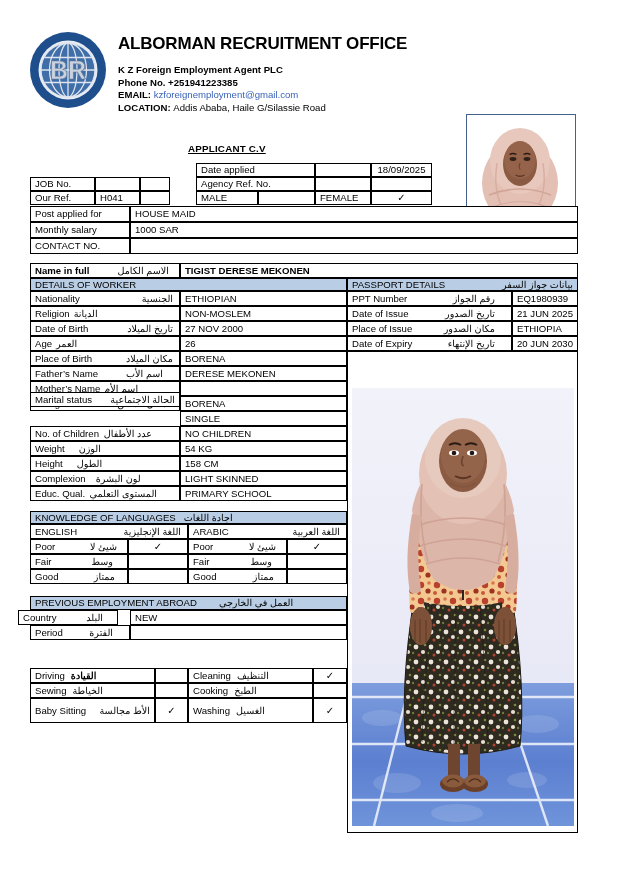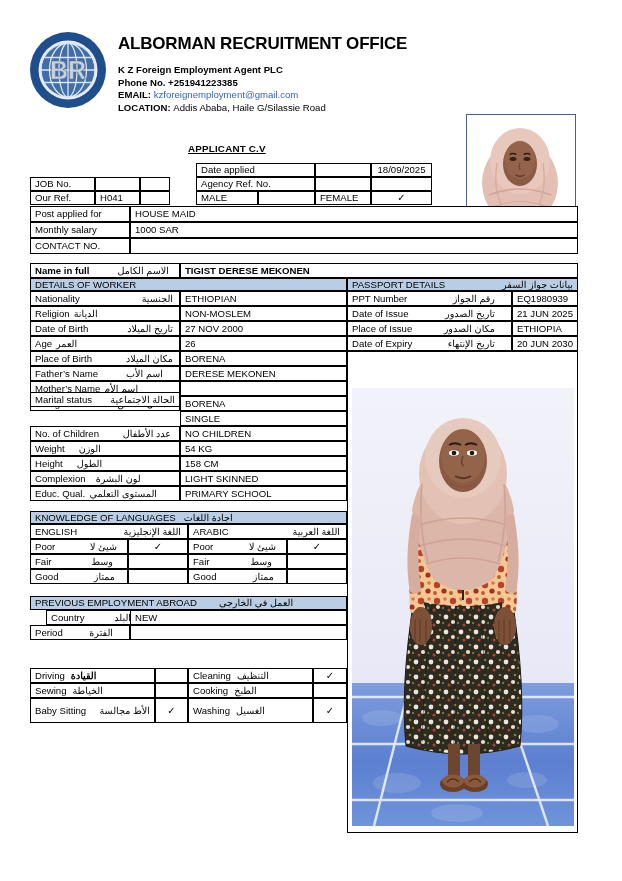--- a/index.html
+++ b/index.html
@@ -286,7 +286,7 @@
 
   <div class="cell" style="left:30px; top:426px; width:150px; height:15px;">
     <span>No. of Children</span>
-    <span class="ar" style="margin-left:auto; margin-right:8px;">عدد الأطفال</span>
+    <span class="ar" style="margin-left:auto; margin-right:27px;">عدد الأطفال</span>
   </div>
   <div class="cell" style="left:180px; top:426px; width:167px; height:15px;">NO CHILDREN</div>
 

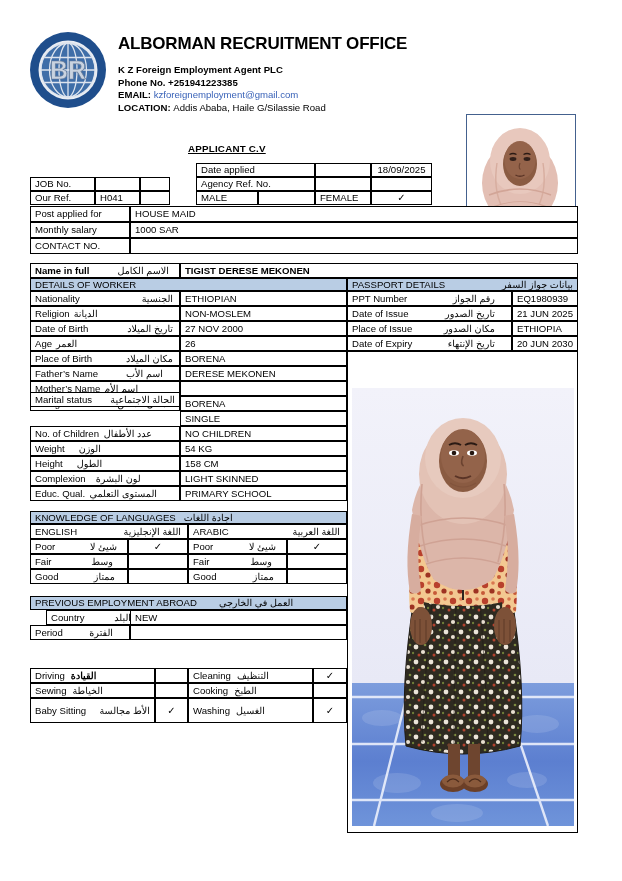--- a/index.html
+++ b/index.html
@@ -526,7 +526,7 @@
     <span class="ar" style="margin-left:22px;">العمل في الخارجي</span>
   </div>
 
-  <div class="cell" style="left:46px; top:610px; width:100px; height:15px;">
+  <div class="cell" style="left:18px; top:610px; width:100px; height:15px;">
     <span>Country</span>
     <span class="ar" style="margin-left:auto; margin-right:14px;">البلد</span>
   </div>

